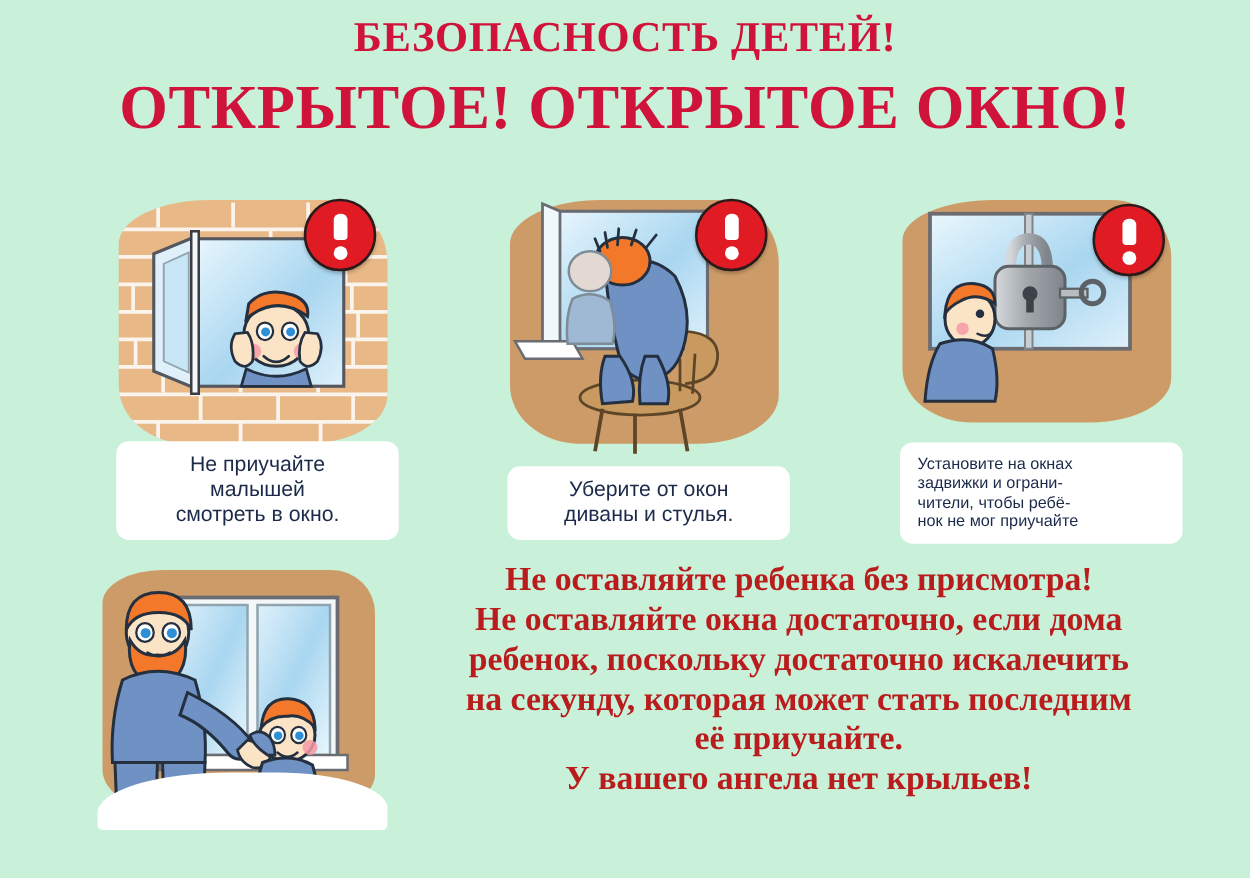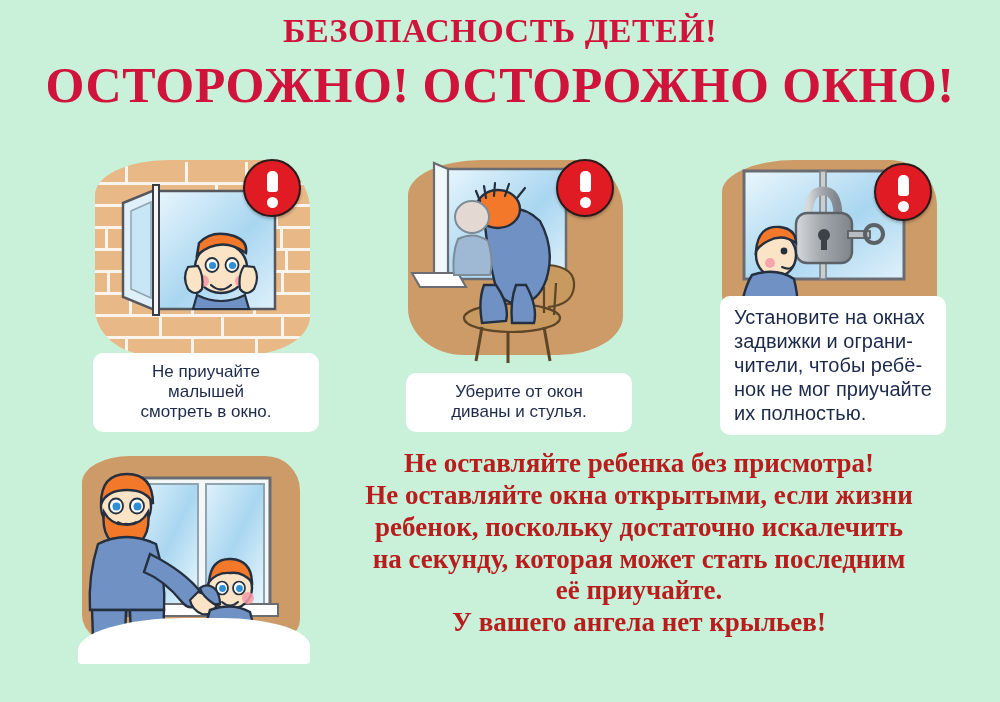--- a/index.html
+++ b/index.html
@@ -158,7 +158,7 @@
 
 <div id="title-block">
   <div class="title-line" id="title-line-1">БЕЗОПАСНОСТЬ ДЕТЕЙ!</div>
-  <div class="title-line" id="title-line-2">ОСТОРОЖНО! ОСТОРОЖНО ОКНО!</div>
+  <div class="title-line" id="title-line-2">ОТКРЫТОЕ! ОТКРЫТОЕ ОКНО!</div>
 </div>
 
 <div id="panel-row">

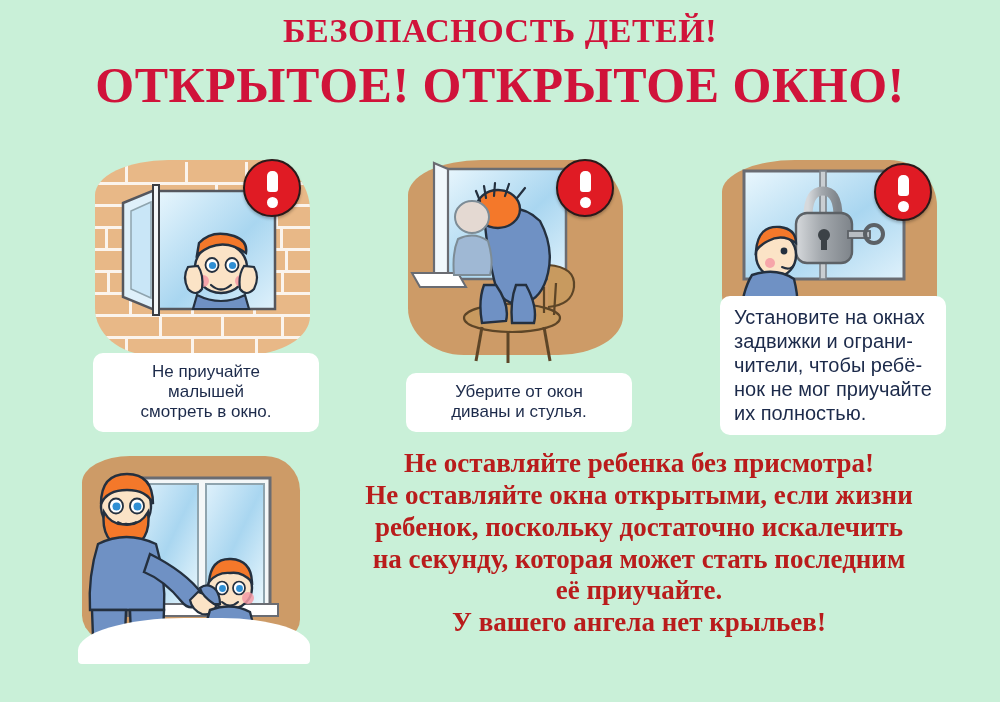--- a/index.html
+++ b/index.html
@@ -85,7 +85,7 @@
   }
   #card-1 { bottom:3px; }
   #card-2 { bottom:3px; }
-  #card-3 { bottom:0px; font-size:20px; line-height:1.2; text-align:left; padding-left:14px; }
+  #card-3 { bottom:0px; font-size:13px; line-height:1.2; text-align:left; padding-left:14px; }
 
   
   .warn {

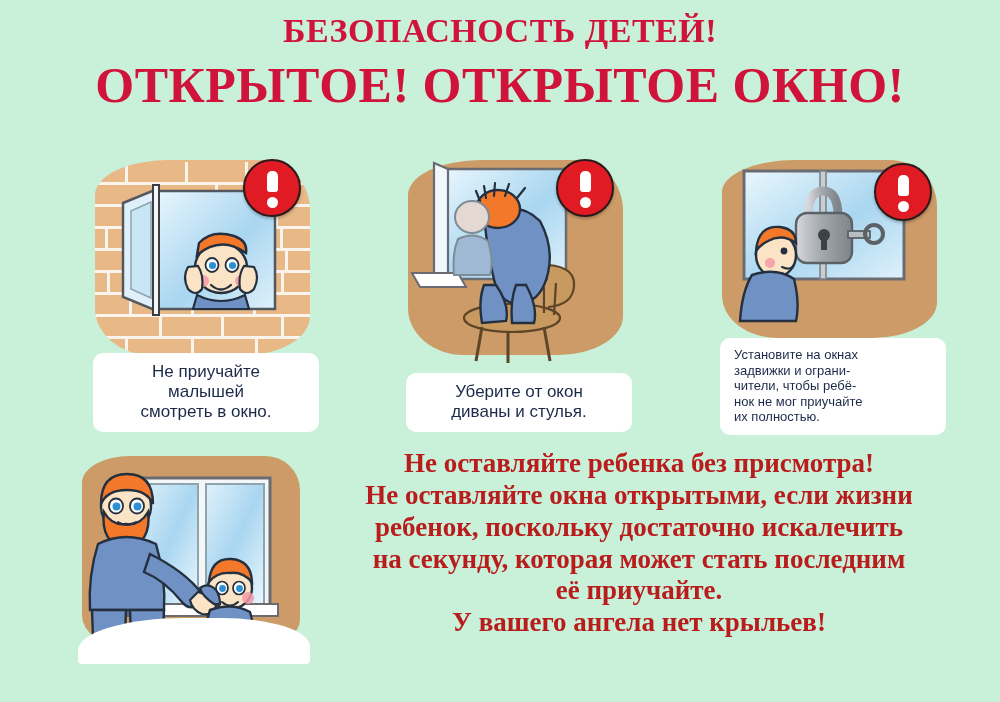--- a/index.html
+++ b/index.html
@@ -330,7 +330,6 @@
       <div>задвижки и ограни-</div>
       <div>чители, чтобы ребё-</div>
       <div>нок не мог приучайте</div>
-      <div>их полностью.</div>
     </div>
   </div>
 </div>

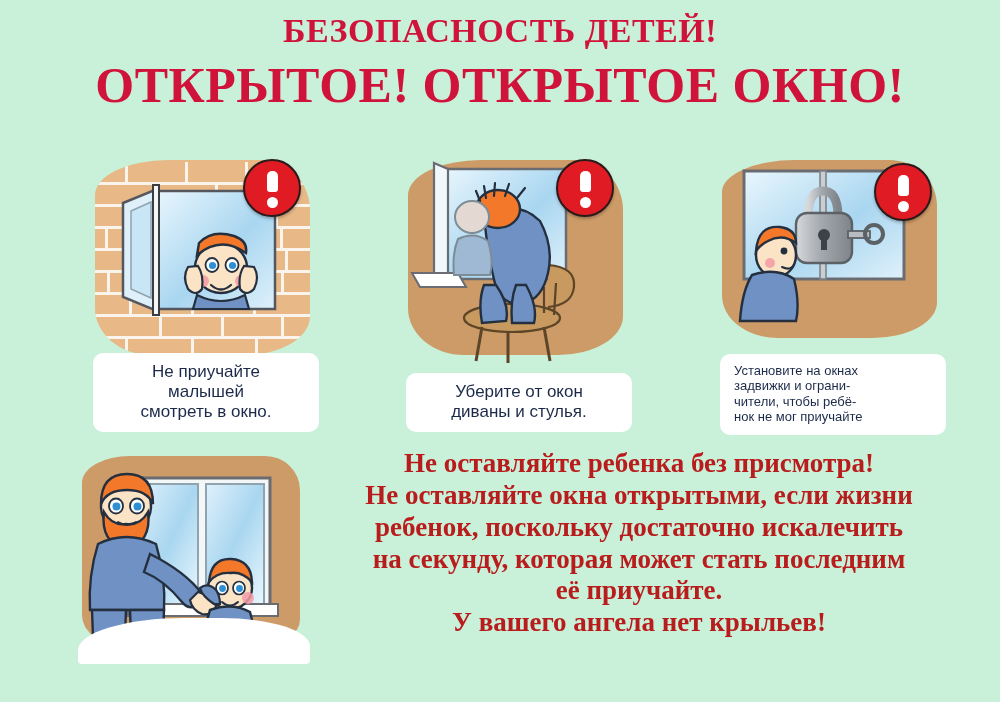--- a/index.html
+++ b/index.html
@@ -392,7 +392,7 @@
 
 <div id="body-text">
   <p>Не оставляйте ребенка без присмотра!</p>
-  <p>Не оставляйте окна открытыми, если жизни</p>
+  <p>Не оставляйте окна достаточно, если дома</p>
   <p>ребенок, поскольку достаточно искалечить</p>
   <p>на секунду, которая может стать последним</p>
   <p>её приучайте.</p>

